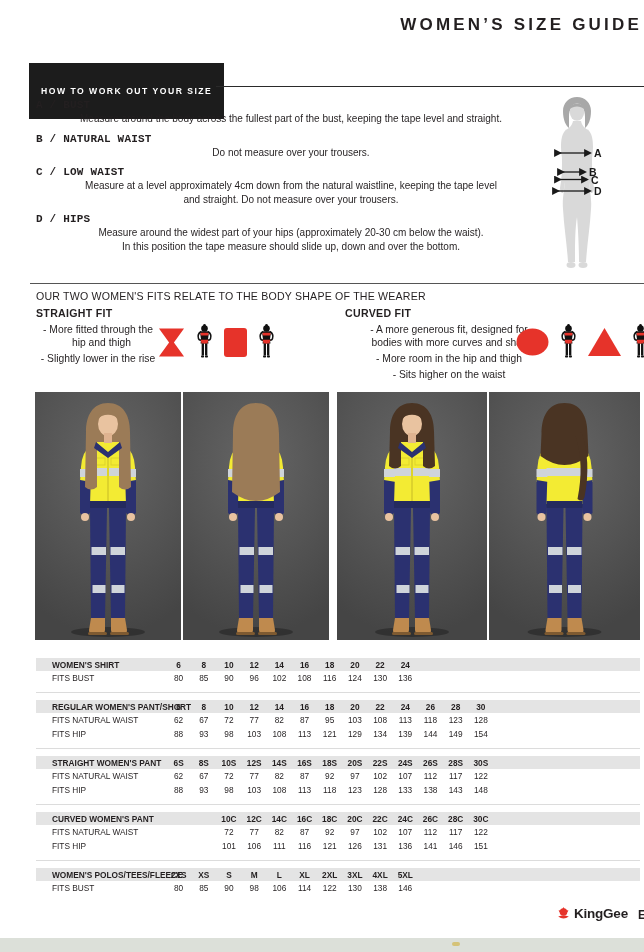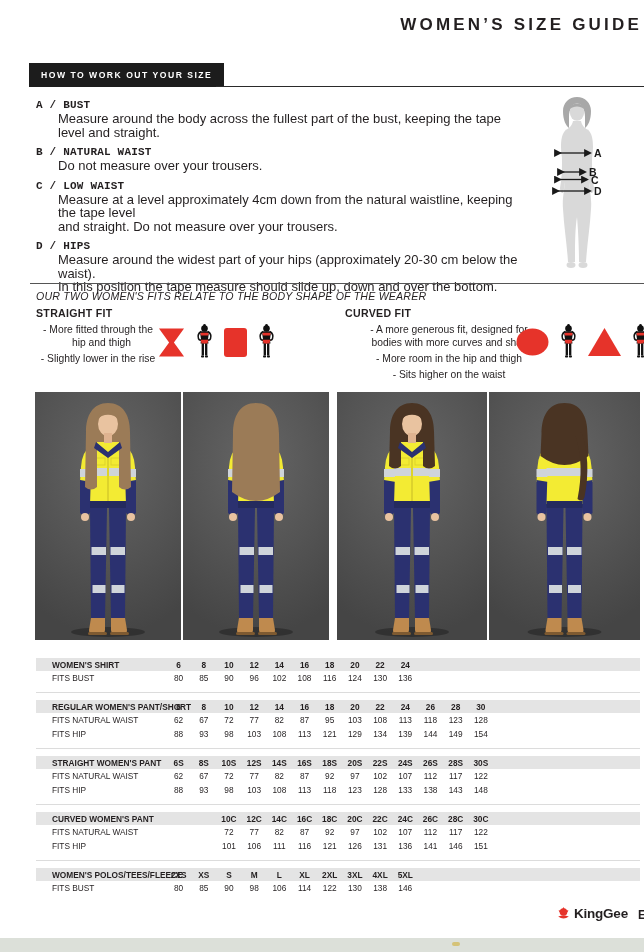--- a/index.html
+++ b/index.html
@@ -6,7 +6,7 @@
   body{width:644px;height:952px;background:#fff;font-family:"Liberation Sans",sans-serif;color:#231f20;position:relative;overflow:hidden;}
   .page{position:absolute;inset:0;}
   .page-title{position:absolute;top:15px;right:2px;font-size:17px;font-weight:bold;letter-spacing:3.2px;white-space:nowrap;text-align:right;}
-  .banner{position:absolute;left:29px;top:63px;height:24px;background:#1c1c1c;color:#fff;display:inline-flex;align-items:center;padding:0 12px;font-size:8.6px;font-weight:bold;letter-spacing:1.5px;white-space:nowrap;}
+  .banner{position:absolute;left:29px;top:63px;height:24px;background:#1c1c1c;color:#fff;display:inline-flex;align-items:center;padding:16px 12px;font-size:8.6px;font-weight:bold;letter-spacing:1.5px;white-space:nowrap;}
   .banner-rule{position:absolute;left:216px;right:0;top:86px;height:1px;background:#2a2a2a;}
   .measure{position:absolute;left:36px;top:99px;width:488px;}
   .m-block{margin-bottom:7px;}

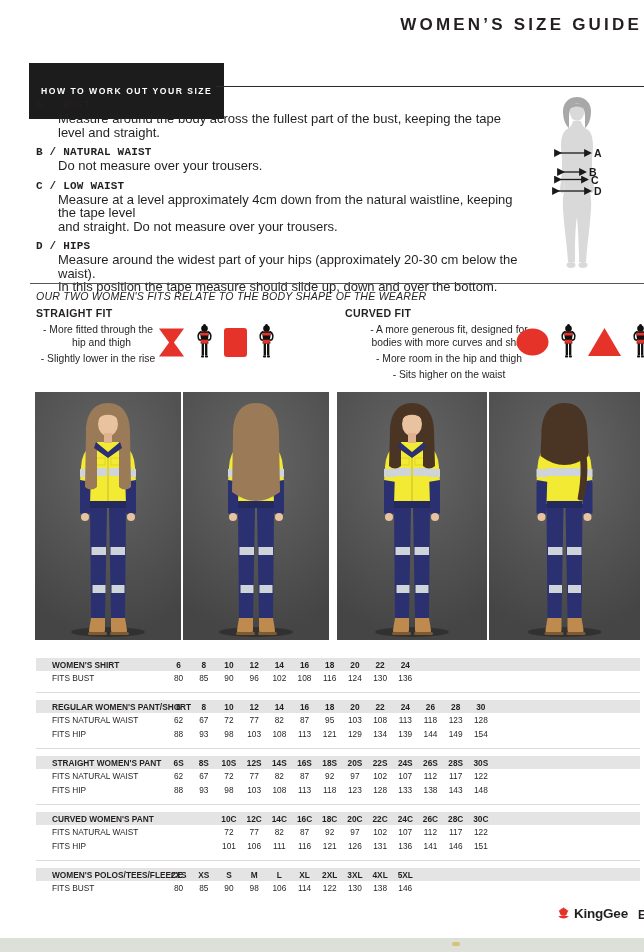--- a/index.html
+++ b/index.html
@@ -11,7 +11,7 @@
   .measure{position:absolute;left:36px;top:99px;width:488px;}
   .m-block{margin-bottom:7px;}
   .m-head{font-size:11px;font-weight:bold;margin-bottom:1px;letter-spacing:.2px;font-family:Liberation Mono, monospace;}
-  .m-line{padding-left:22px;font-size:13px;line-height:13.5px;}
+  .m-line{padding-left:22px;font-size:10px;line-height:13.5px;text-align:center;}
   .diagram{position:absolute;left:535px;top:95px;}
   .fits-rule{position:absolute;left:30px;right:0;top:283px;height:1px;background:#555;}
   .fits-heading{position:absolute;left:36px;top:290px;font-size:10.6px;letter-spacing:.2px;font-style:italic;}

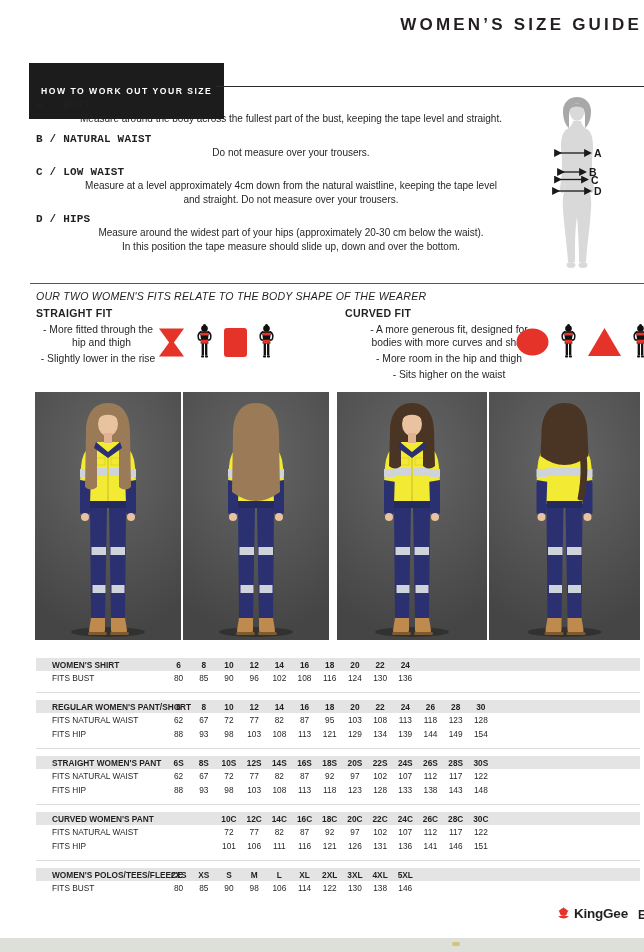--- a/index.html
+++ b/index.html
@@ -14,7 +14,7 @@
   .m-line{padding-left:22px;font-size:10px;line-height:13.5px;text-align:center;}
   .diagram{position:absolute;left:535px;top:95px;}
   .fits-rule{position:absolute;left:30px;right:0;top:283px;height:1px;background:#555;}
-  .fits-heading{position:absolute;left:36px;top:290px;font-size:10.6px;letter-spacing:.2px;font-style:italic;}
+  .fits-heading{position:absolute;left:36px;top:290px;font-size:10.6px;letter-spacing:.2px;}
   .fit-title{position:absolute;top:307px;font-size:10.6px;font-weight:bold;letter-spacing:.3px;}
   .fit-bullets{position:absolute;top:323px;font-size:10.3px;line-height:13px;text-align:center;}
   .fit-bullets div{padding-left:7px;text-indent:-7px;margin-bottom:3px;}

